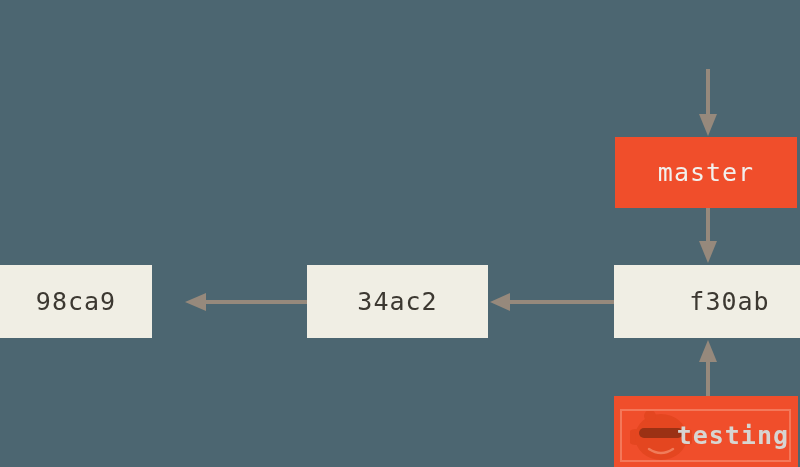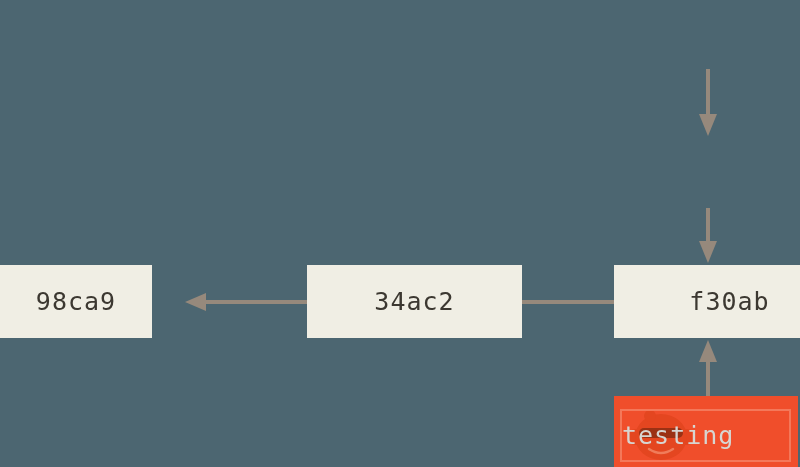--- a/index.html
+++ b/index.html
@@ -122,6 +122,9 @@
   </svg>
 
 
+  <div class="node node-branch node-master">
+    <span>master</span>
+  </div>
 
   <div class="node node-commit node-commit-0">
     <span>98ca9</span>

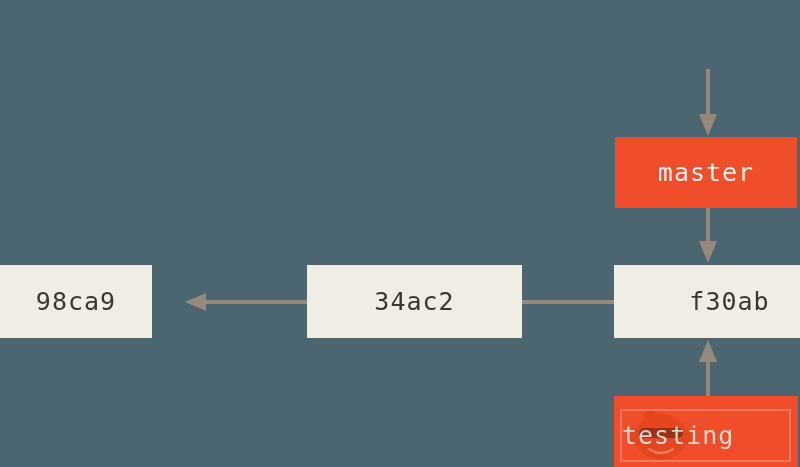--- a/index.html
+++ b/index.html
@@ -59,7 +59,7 @@
     color: var(--commit-text);
   }
   .node-commit-0 { left: 0;     width: 152px; }
-  .node-commit-1 { left: 307px; width: 215px; }
+  .node-commit-1 { left: 307px; width: 181px; }
   .node-commit-2 { left: 614px; width: 183px; padding-left: 24px; }
   .node-testing {
     left: 614px; top: 396px; width: 184px; height: 85px;

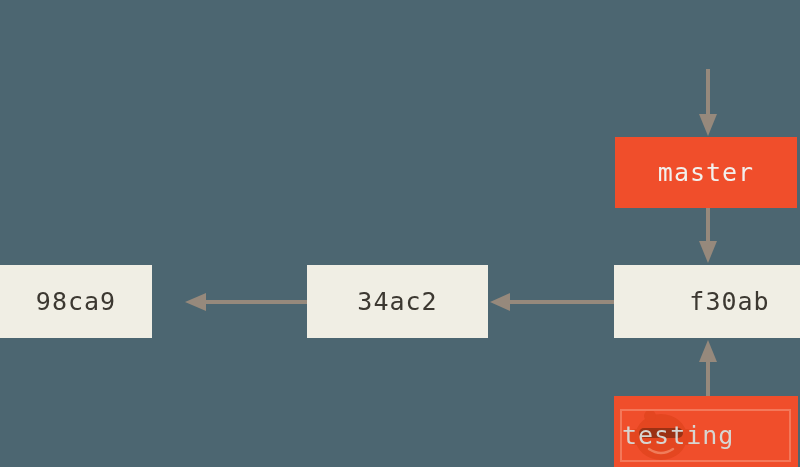--- a/index.html
+++ b/index.html
@@ -71,7 +71,8 @@
     border: 2px solid var(--testing-inner-border);
     display: flex;
     align-items: center;
-    justify-content: flex-start;
+    justify-content: flex-end;
+    font-weight: bold;
   }
   .mascot {
     position: absolute;

